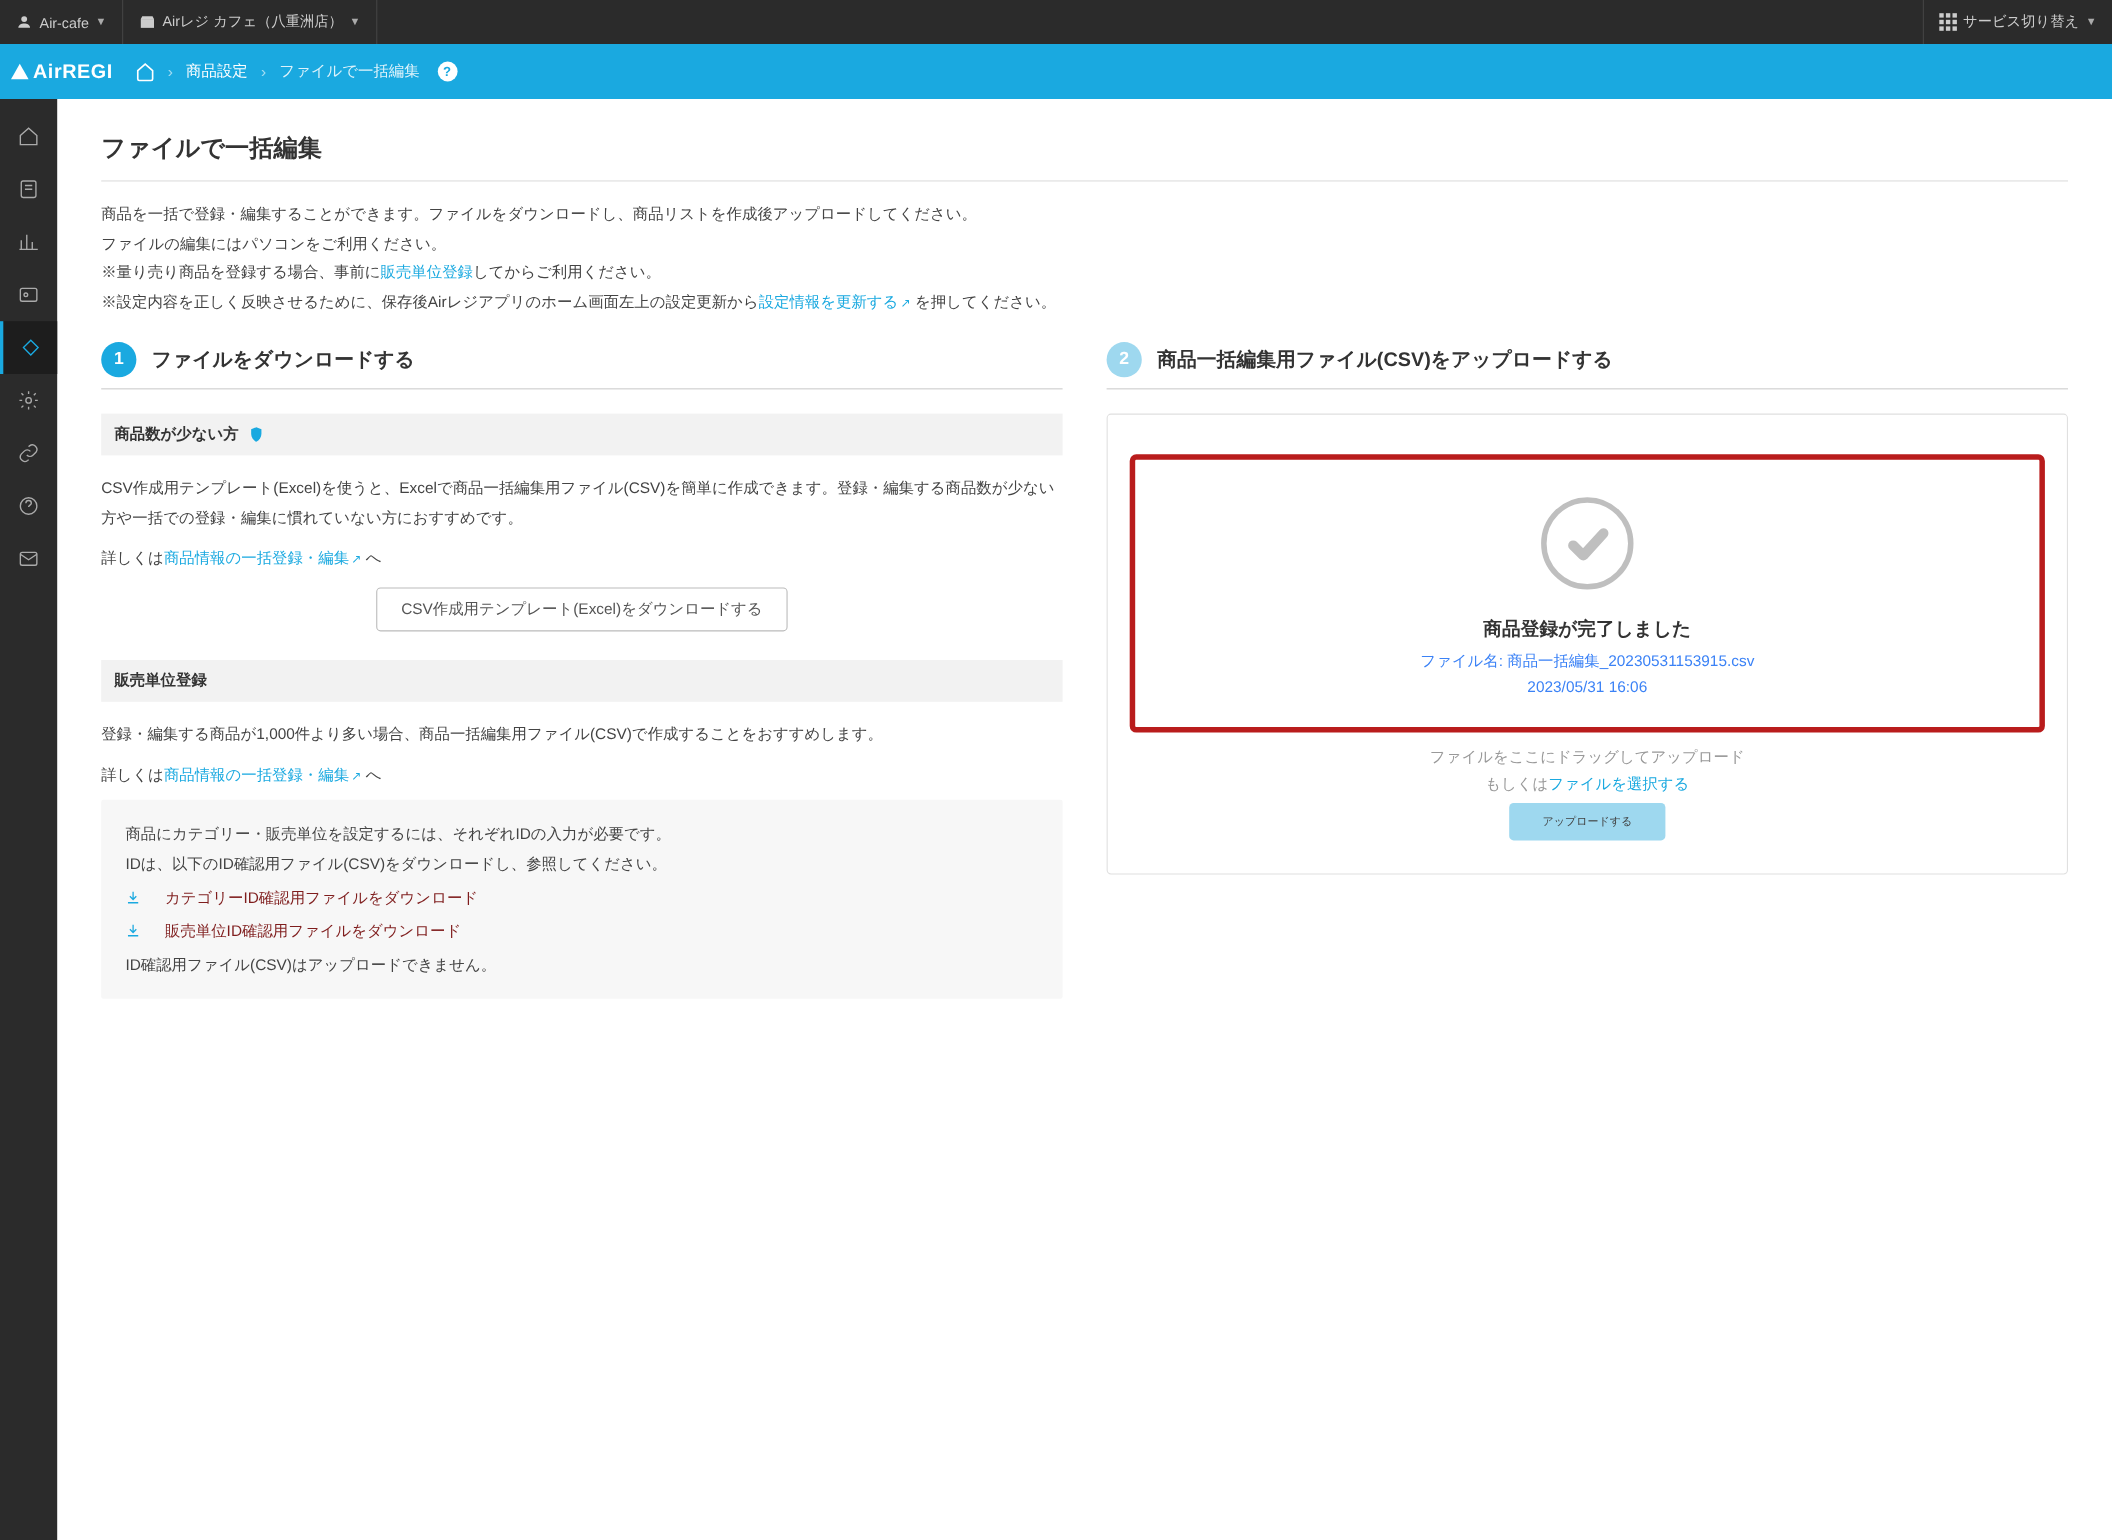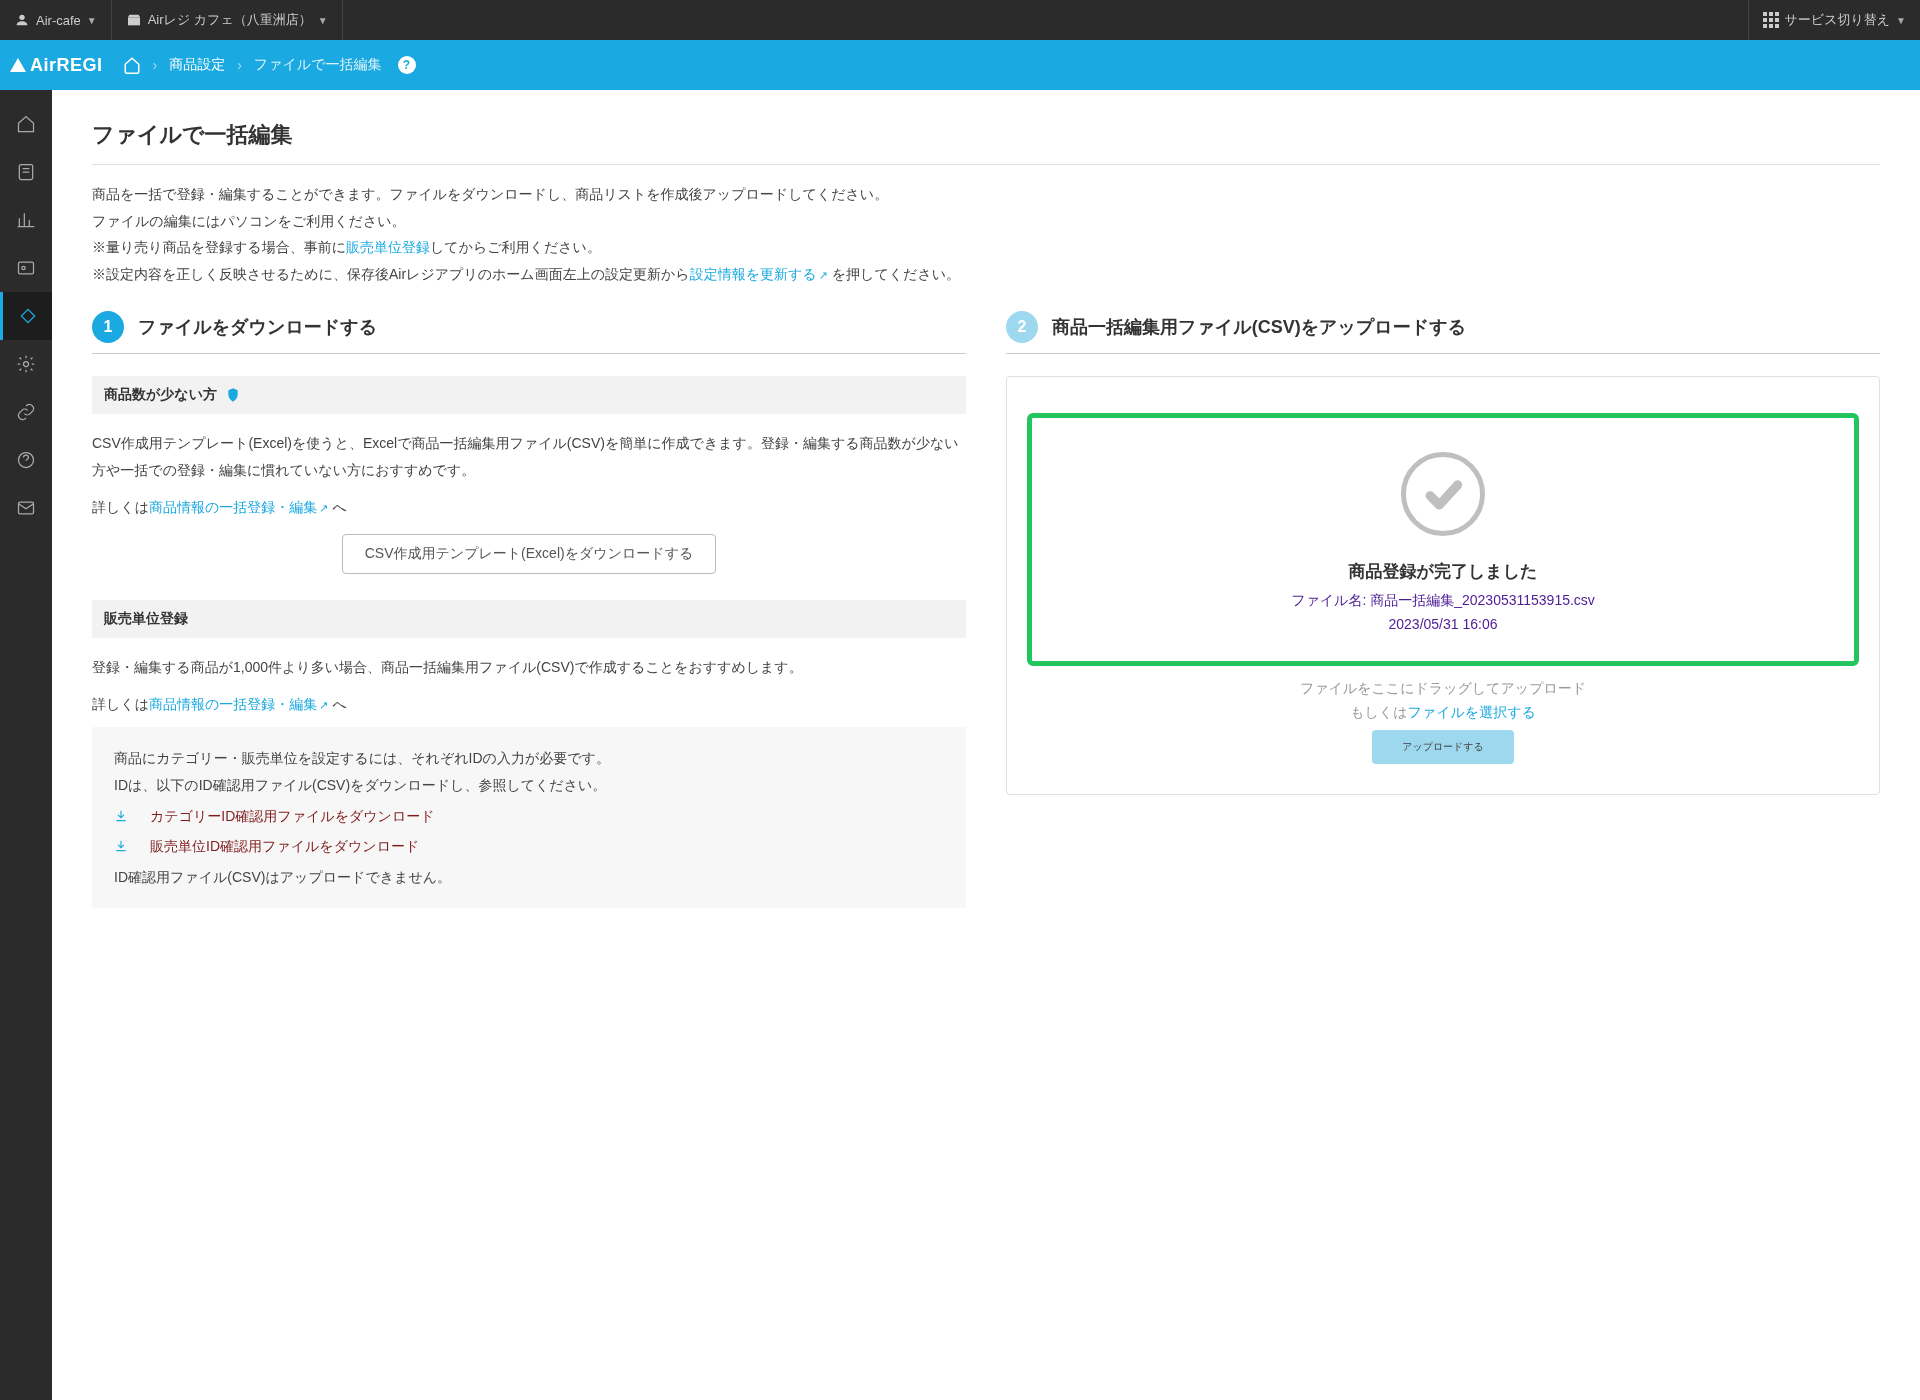--- a/index.html
+++ b/index.html
@@ -55,7 +55,7 @@
 .dl-link svg { width:14px; height:14px; stroke:#1aa9e0; fill:none; stroke-width:2; }
 
 .upload-area { border:1px solid #e0e0e0; border-radius:4px; padding:36px 20px 30px; text-align:center; }
-.success-box { border:5px solid #22c55e; border-radius:6px; padding:34px 20px 24px; margin-bottom:14px; }
+.success-box { border:5px solid #b91c1c; border-radius:6px; padding:34px 20px 24px; margin-bottom:14px; }
 .check-circle { width:84px; height:84px; border:5px solid #bfbfbf; border-radius:50%; margin:0 auto 24px; display:flex; align-items:center; justify-content:center; }
 .check-circle svg { width:44px; height:44px; stroke:#bfbfbf; fill:none; stroke-width:5; stroke-linecap:round; stroke-linejoin:round;}
 .succ-title { font-weight:bold; font-size:17px; margin-bottom:6px; color:#333;}

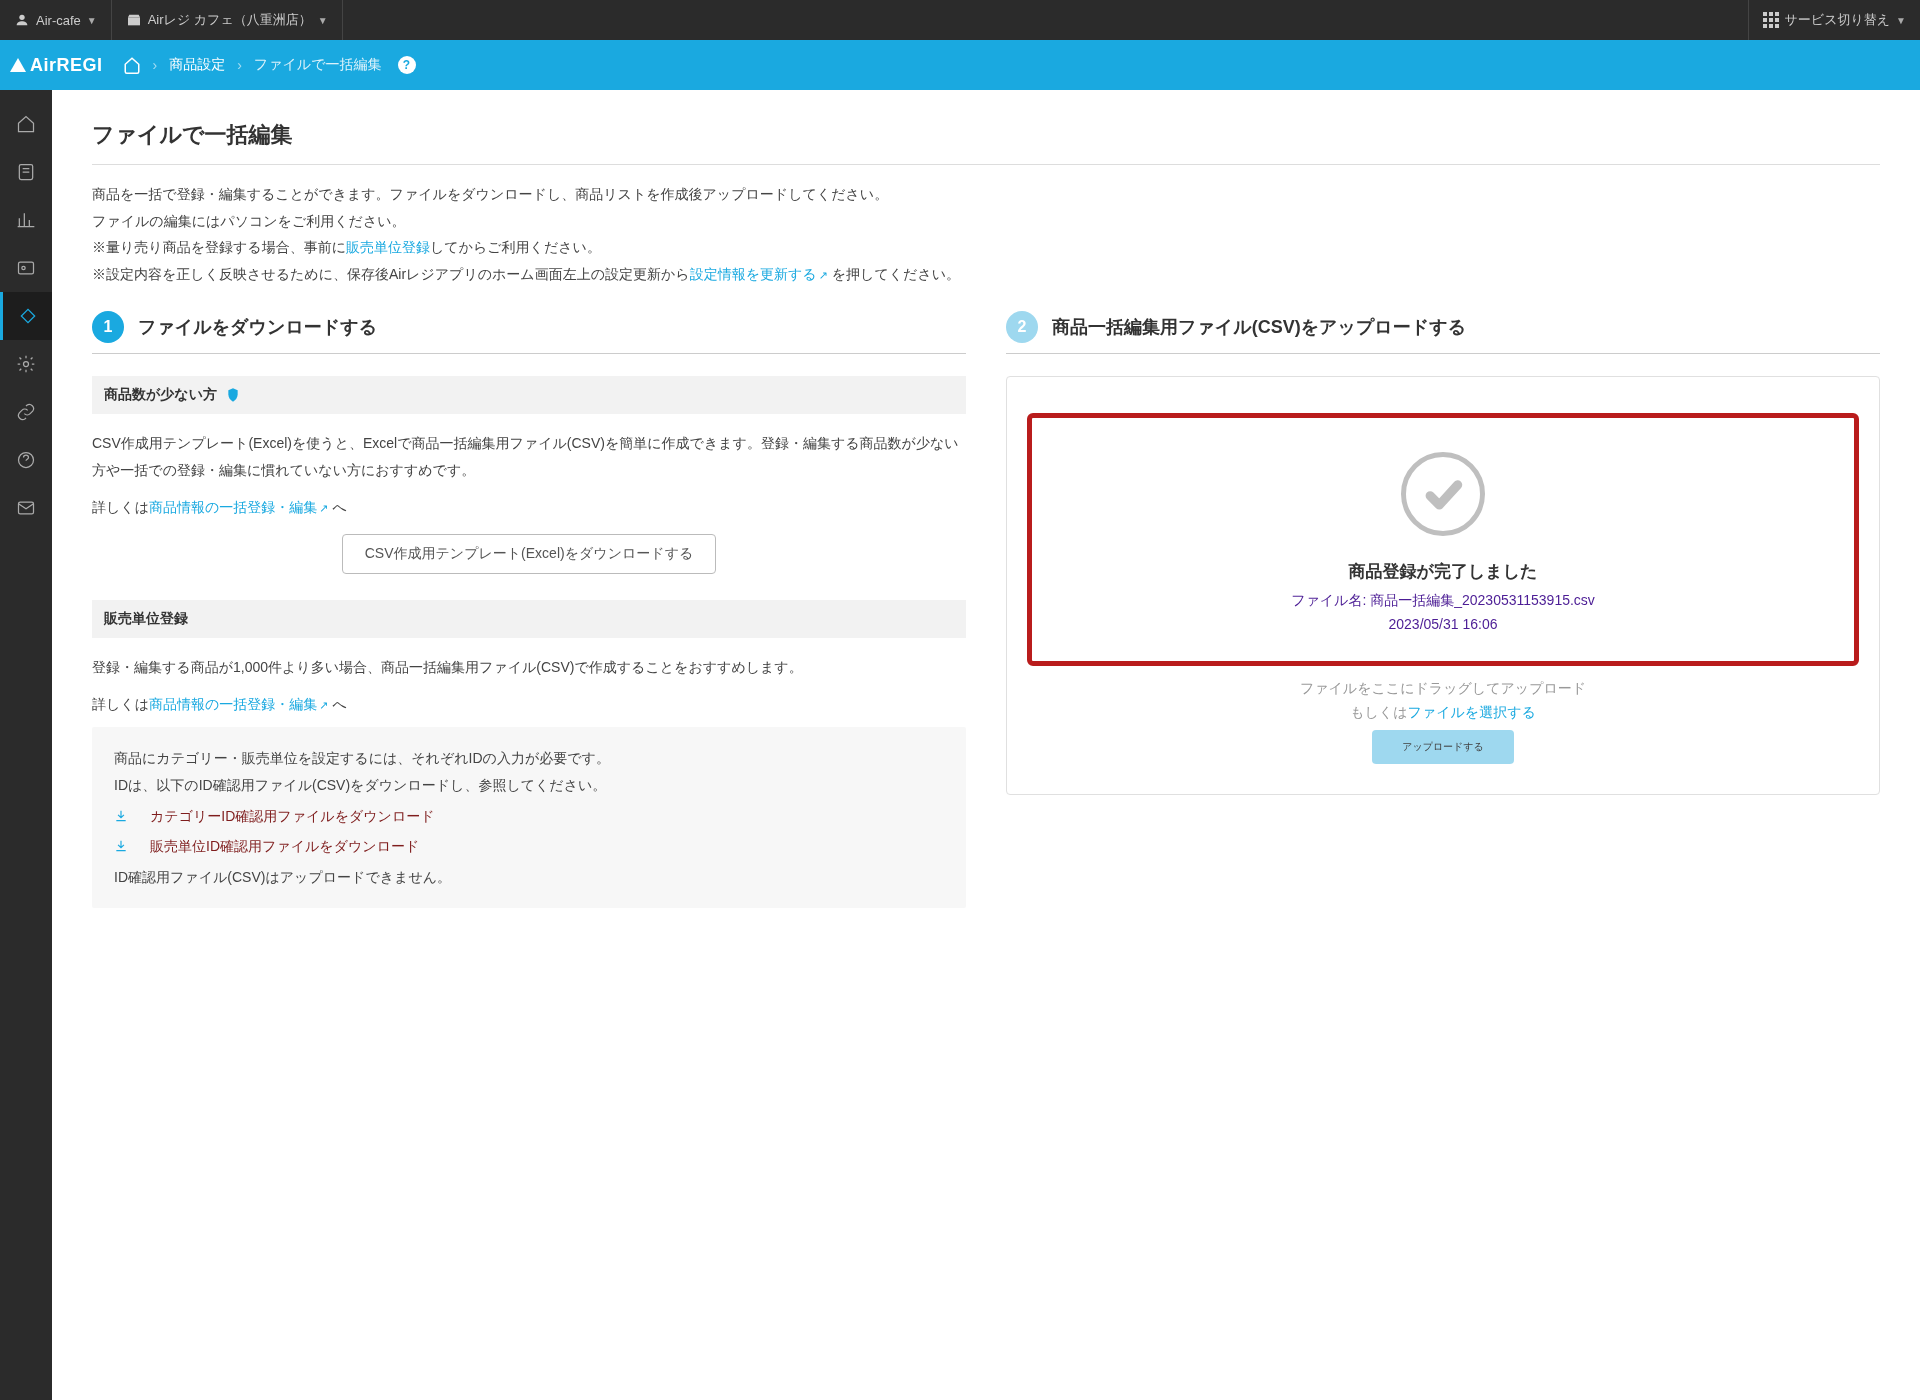--- a/index.html
+++ b/index.html
@@ -59,7 +59,7 @@
 .check-circle { width:84px; height:84px; border:5px solid #bfbfbf; border-radius:50%; margin:0 auto 24px; display:flex; align-items:center; justify-content:center; }
 .check-circle svg { width:44px; height:44px; stroke:#bfbfbf; fill:none; stroke-width:5; stroke-linecap:round; stroke-linejoin:round;}
 .succ-title { font-weight:bold; font-size:17px; margin-bottom:6px; color:#333;}
-.succ-sub { color:#4c1d95; font-size:14px; line-height:1.7; }
+.succ-sub { color:#3b82f6; font-size:14px; line-height:1.7; }
 .drag-text { color:#999; margin-top:6px; font-size:14px;}
 .drag-text a { color:#1aa9e0; text-decoration:none;font-family:Liberation Serif, serif; }
 .upload-btn { margin-top:8px; padding:10px 30px; background:#9ed8ef; color:#404040; border:none; border-radius:4px; font-size:10px; cursor:not-allowed; }

